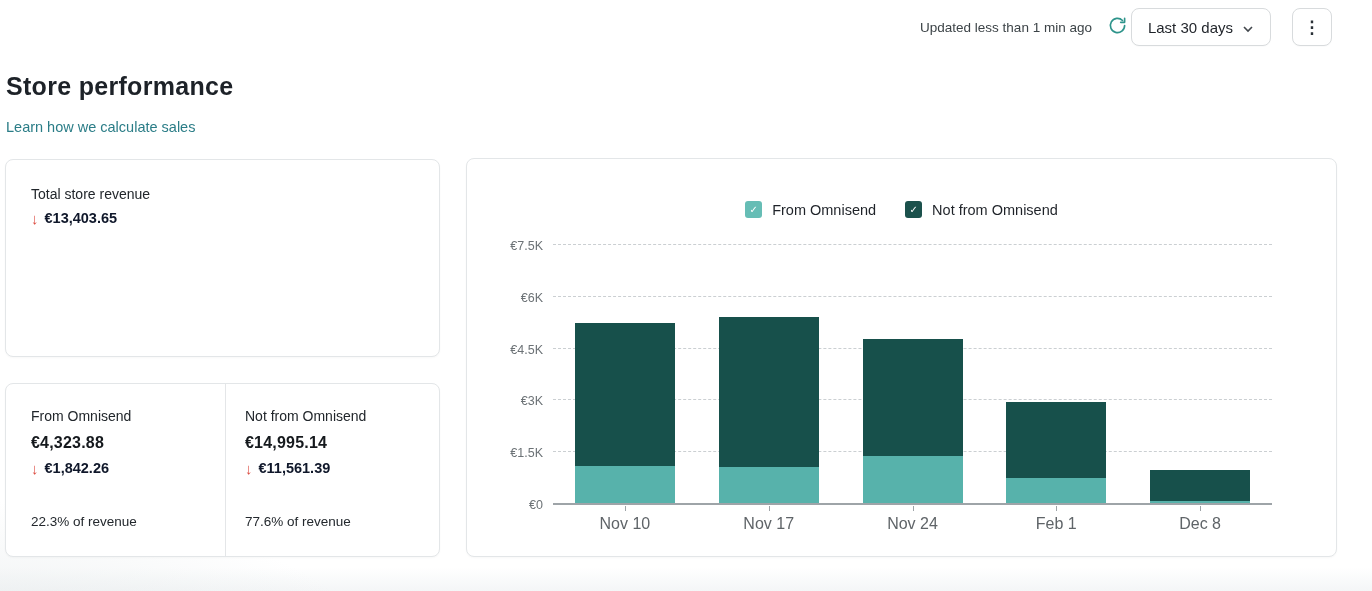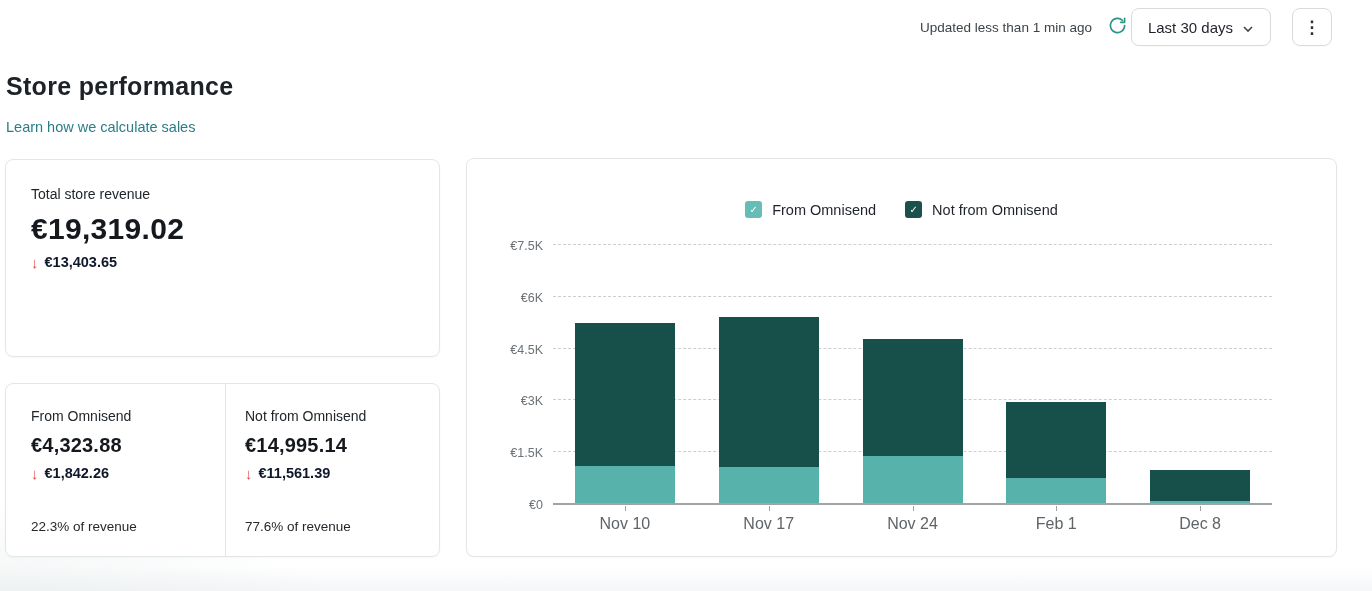--- a/index.html
+++ b/index.html
@@ -102,7 +102,6 @@
 
 <div class="card card-total">
   <div class="metric-label">Total store revenue</div>
-  <div class="metric-value-lg">€19,319.02</div>
   <div class="delta">
     <span class="delta-arrow">↓</span>
     <span class="delta-value">€13,403.65</span>

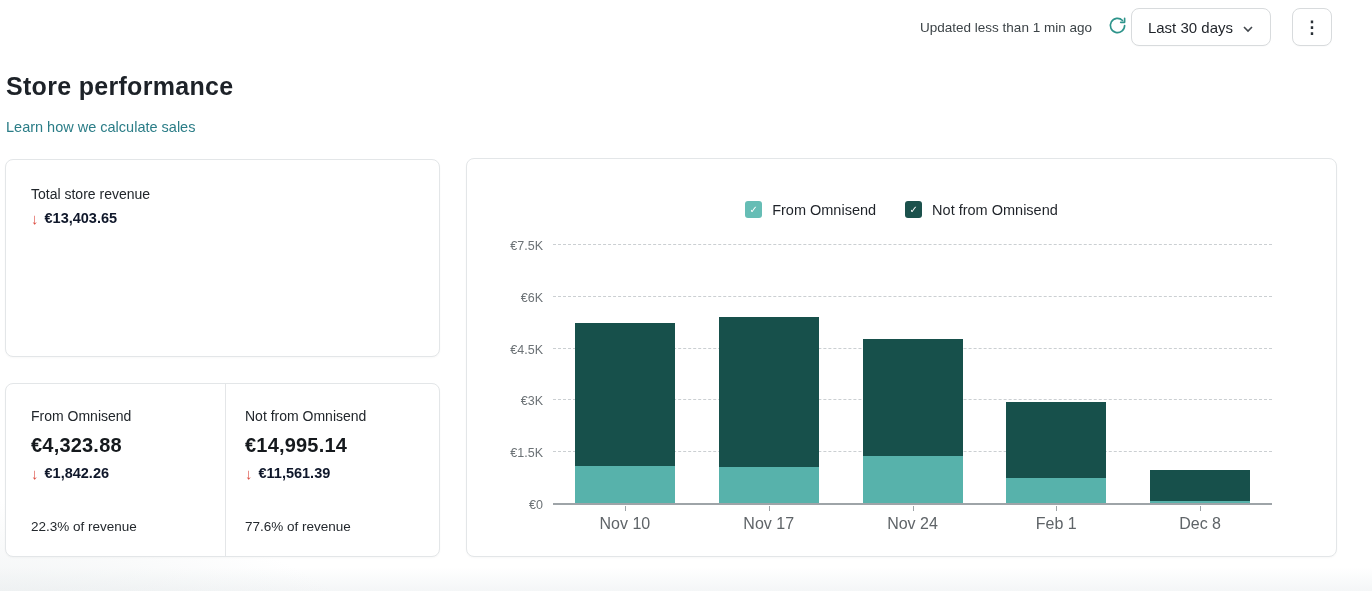--- a/index.html
+++ b/index.html
@@ -42,7 +42,7 @@
   .card-split { left:5px; top:383px; width:435px; height:174px; display:flex; }
   .metric-label { font-size:14px; color:#21262b; }
   .metric-value-lg { margin-top:10px; font-size:30px; font-weight:bold; color:#15191d; letter-spacing:0.3px; }
-  .metric-value-md { margin-top:10px; font-size:20px; font-weight:bold; color:#15191d; letter-spacing:0.2px; }
+  .metric-value-md { margin-top:10px; font-size:16px; font-weight:bold; color:#15191d; letter-spacing:0.2px; }
   .delta { display:flex; align-items:center; gap:6px; margin-top:8px; }
   .delta-arrow { color:#dd5147; font-size:15px; font-weight:bold; line-height:1; }
   .delta-value { font-size:14.5px; font-weight:600; color:#0f172a; }

